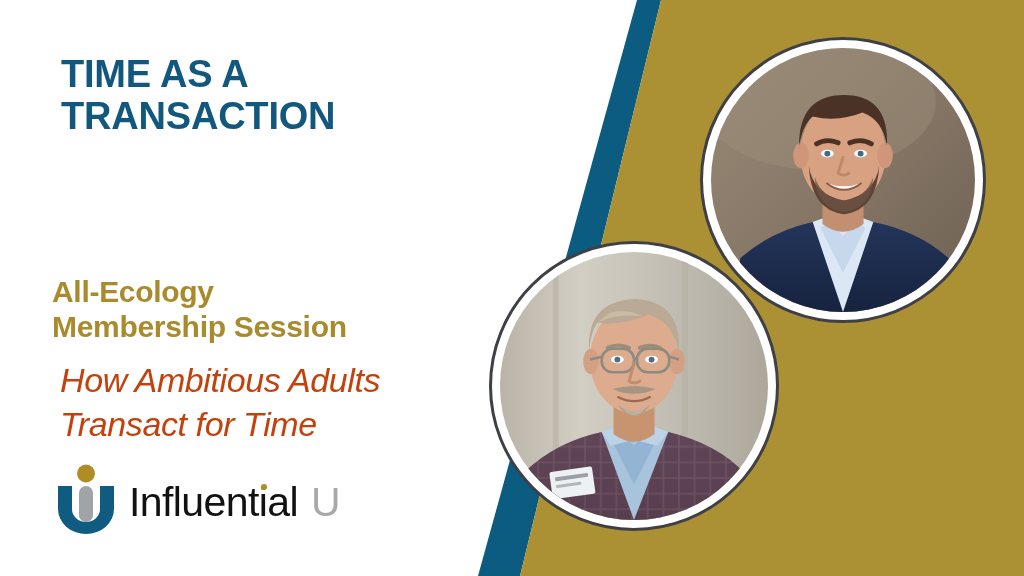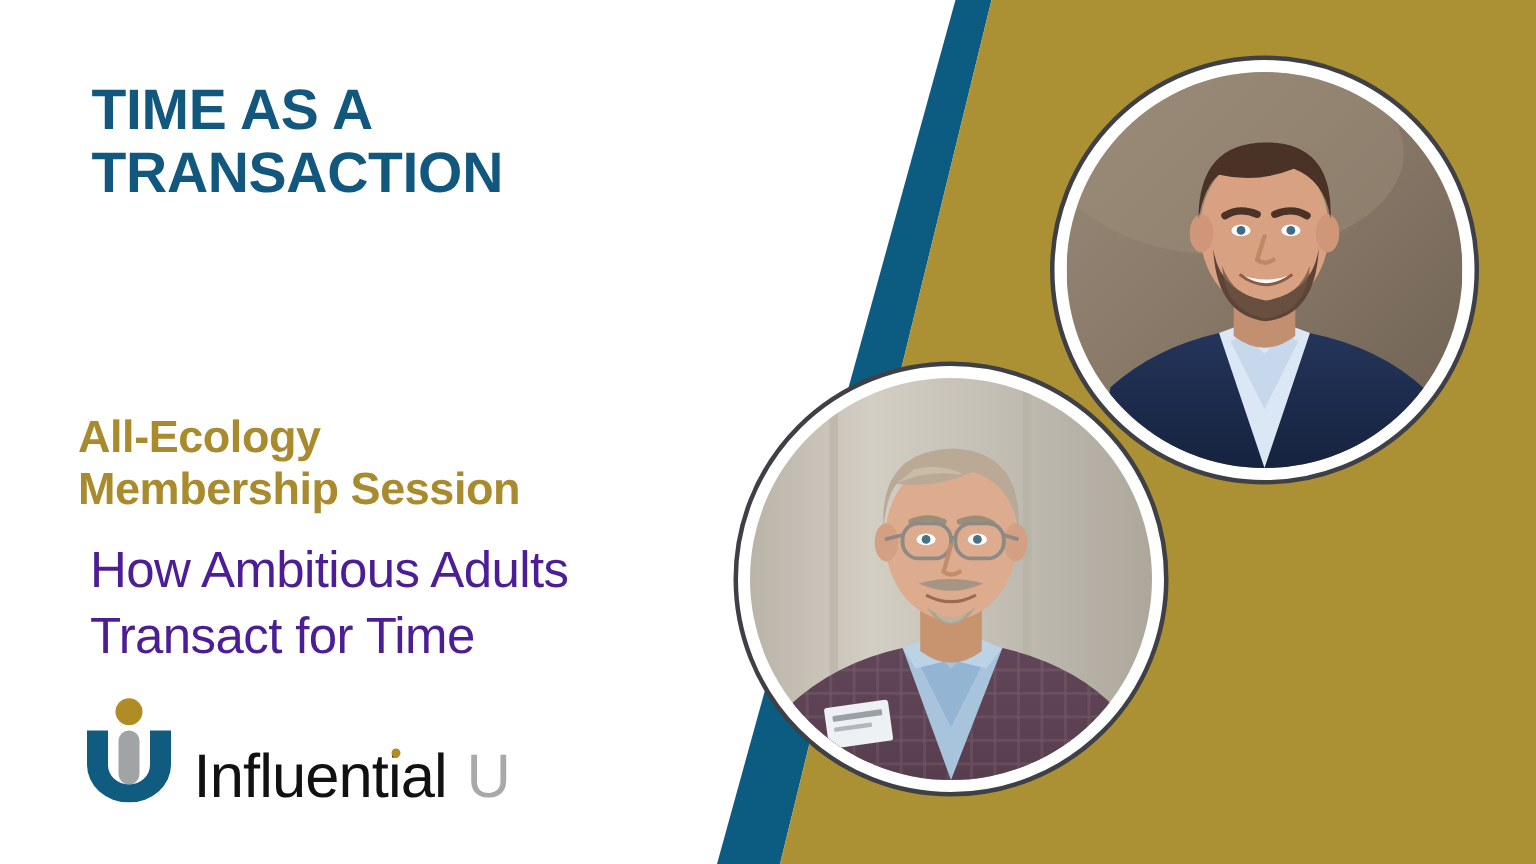--- a/index.html
+++ b/index.html
@@ -69,13 +69,14 @@
     left: 60px;
     top: 358px;
     width: 460px;
-    color: #4c1d95;
+    color: #c2410c;
     font-size: 34px;
     line-height: 44px;
     font-weight: normal;
     letter-spacing: -0.4px;
     white-space: pre-line;
     margin: 0;
+    font-style: italic;
   }
 
   

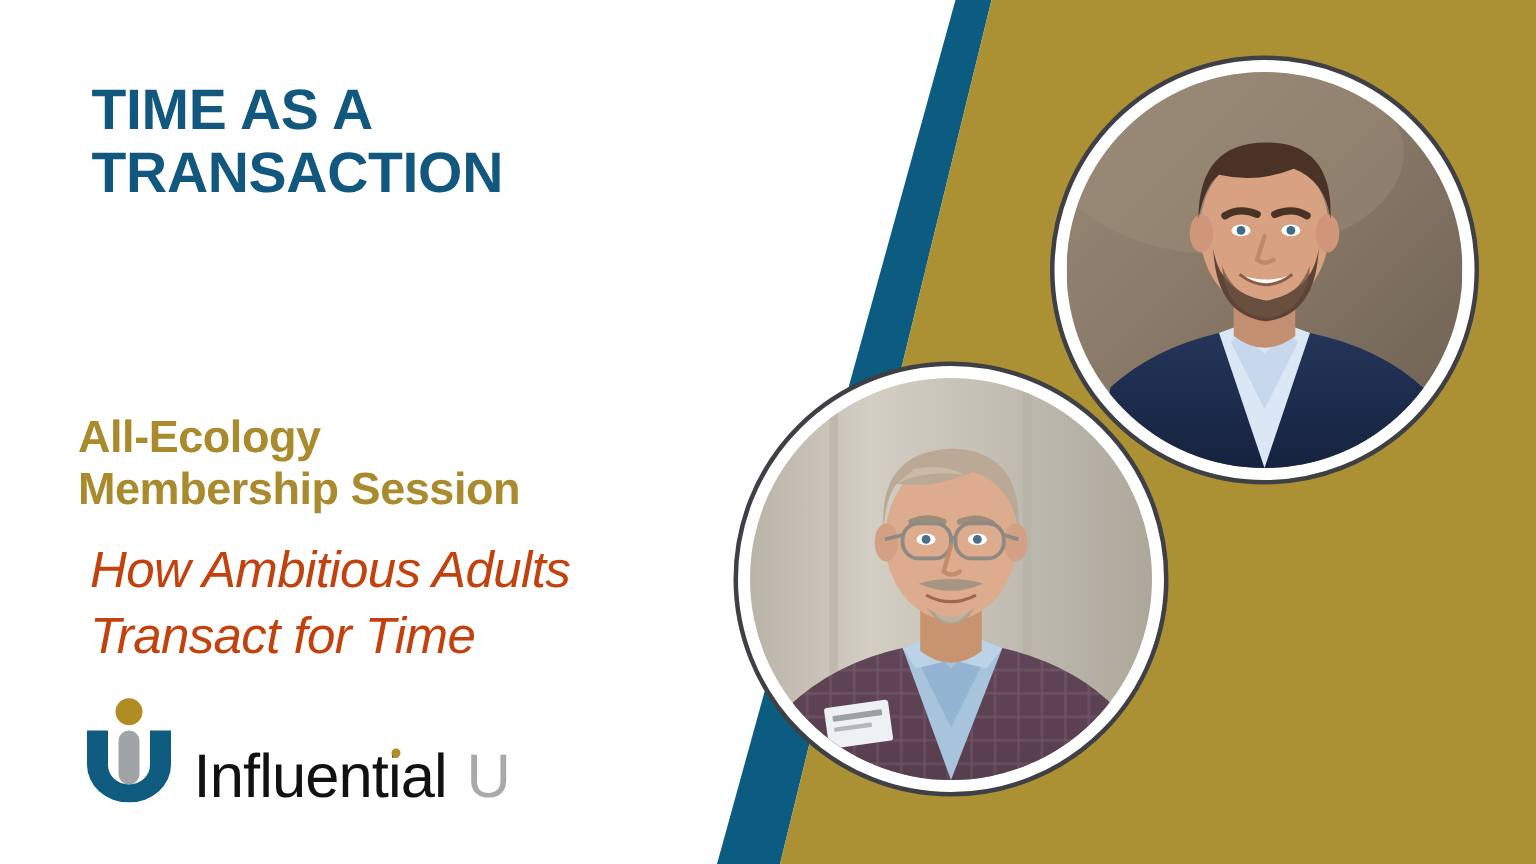--- a/index.html
+++ b/index.html
@@ -86,7 +86,7 @@
     top: 463px;
     height: 72px;
     display: flex;
-    align-items: flex-end;
+    align-items: center;
   }
   .logo-mark {
     width: 62px;

